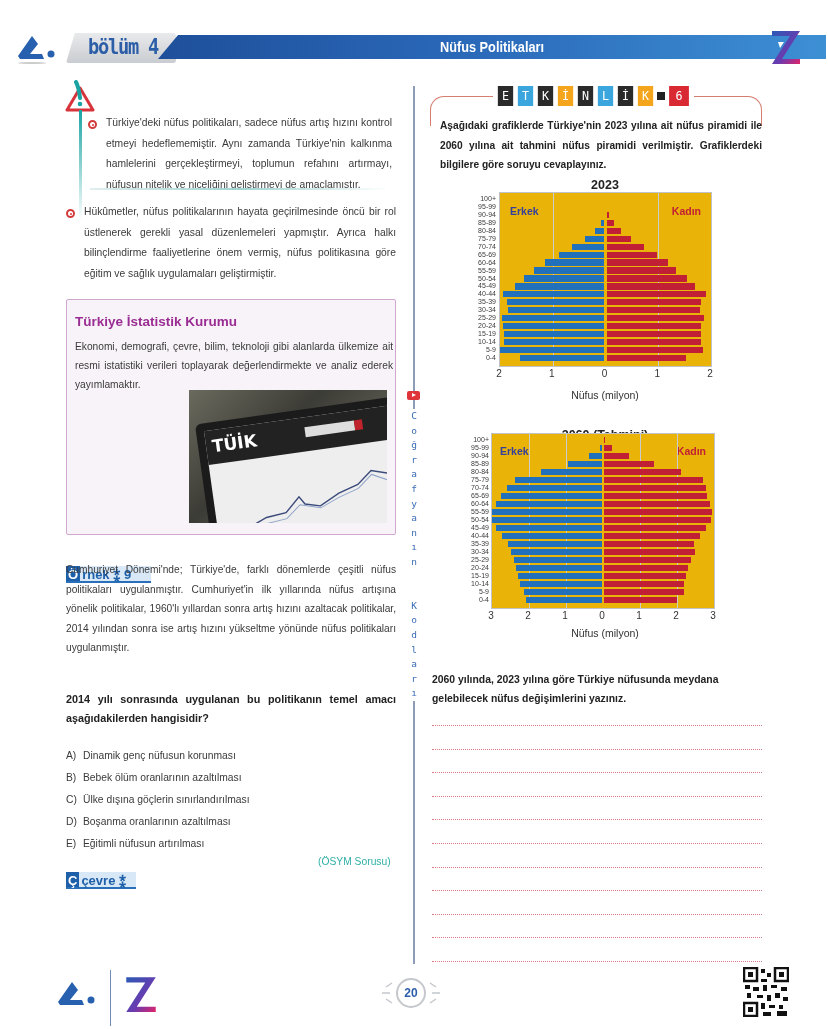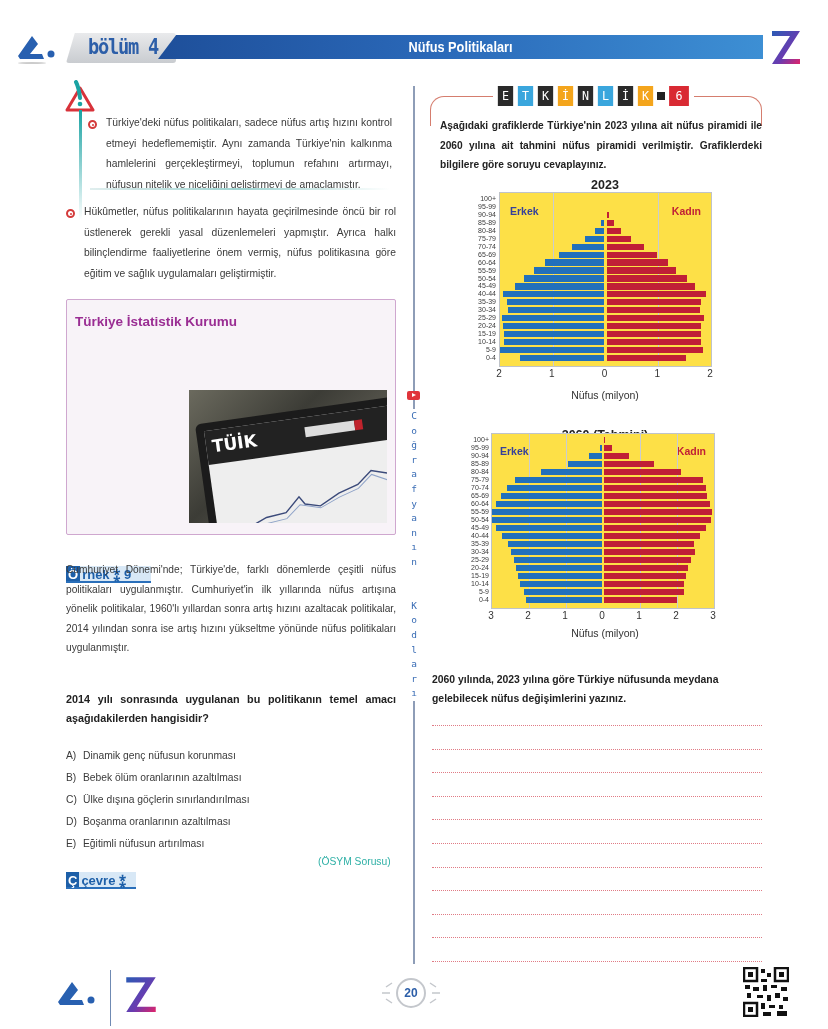--- a/index.html
+++ b/index.html
@@ -15,7 +15,7 @@
     border-radius: 3px; }
   .hdr-chapter span { position: absolute; left: 22px; top: 1px; font-family: "DejaVu Sans Mono", monospace;
     font-size: 22px; letter-spacing: -1.5px; color: #2c5ea8; font-weight: bold; transform: scaleX(0.85); transform-origin: left; }
-  .hdr-bar { position: absolute; left: 158px; top: 7px; width: 605px; height: 24px;
+  .hdr-bar { position: absolute; left: 158px; top: 7px; width: 668px; height: 24px;
     background: linear-gradient(90deg,#1e4f9a 0%,#2a68b8 45%,#3d8fd4 100%);
     clip-path: polygon(3% 0,100% 0,100% 100%,0 100%); }
   .hdr-bar span { position: absolute; left: 0; right: 0; top: 3px; text-align: center; color: #fff;

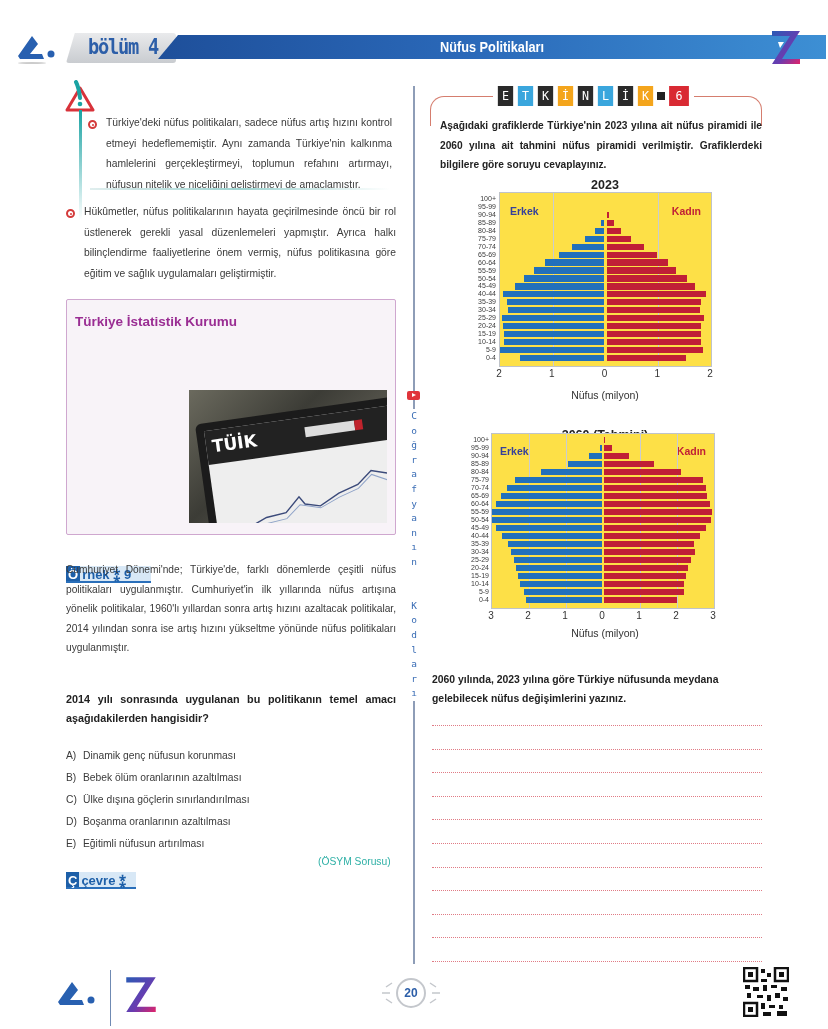--- a/index.html
+++ b/index.html
@@ -77,7 +77,7 @@
   .etk-intro { position: absolute; left: 440px; top: 116px; width: 322px; font-size: 10.2px; line-height: 19.5px; font-weight: bold; color: #222; text-align: justify; }
 
   .chart-title { position: absolute; font-size: 12.5px; font-weight: bold; color: #222; text-align: center; }
-  .pyr { position: absolute; border: 1px solid #bfc3c9; background: #fde047; text-align: right; }
+  .pyr { position: absolute; border: 1px solid #bfc3c9; background: #eab308; text-align: right; }
   .pyr .gl { position: absolute; top: 0; bottom: 0; width: 1px; background: #c9ccd1; }
   .pyr .bar-m { position: absolute; height: 6.2px; background: #2170bb; }
   .pyr .bar-f { position: absolute; height: 6.2px; background: #c01f36; }

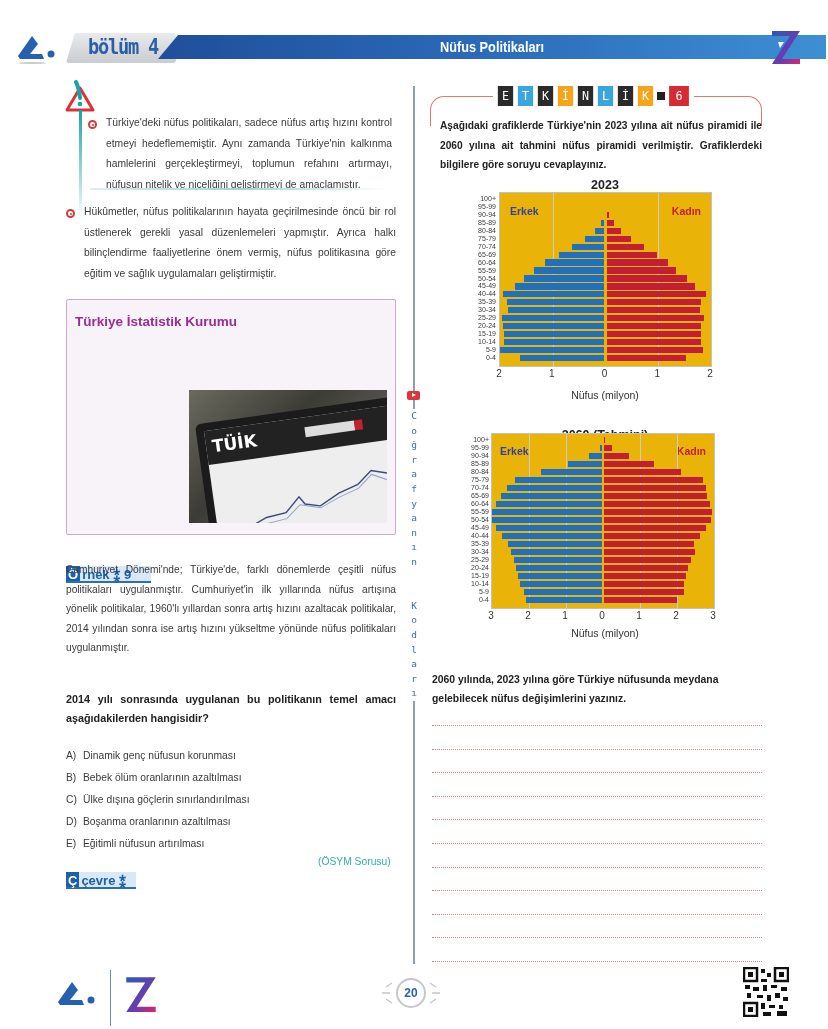--- a/index.html
+++ b/index.html
@@ -144,6 +144,7 @@
 
 <div class="tuik-box">
   <div class="tuik-title">Türkiye İstatistik Kurumu</div>
+  <div class="tuik-text">Ekonomi, demografi, çevre, bilim, teknoloji gibi alanlarda ülkemize ait resmi istatistiki verileri toplayarak değerlendirmekte ve analiz ederek yayımlamaktır.</div>
   <div class="tuik-photo">
     <div class="tablet">
       <div class="tablet-screen">

